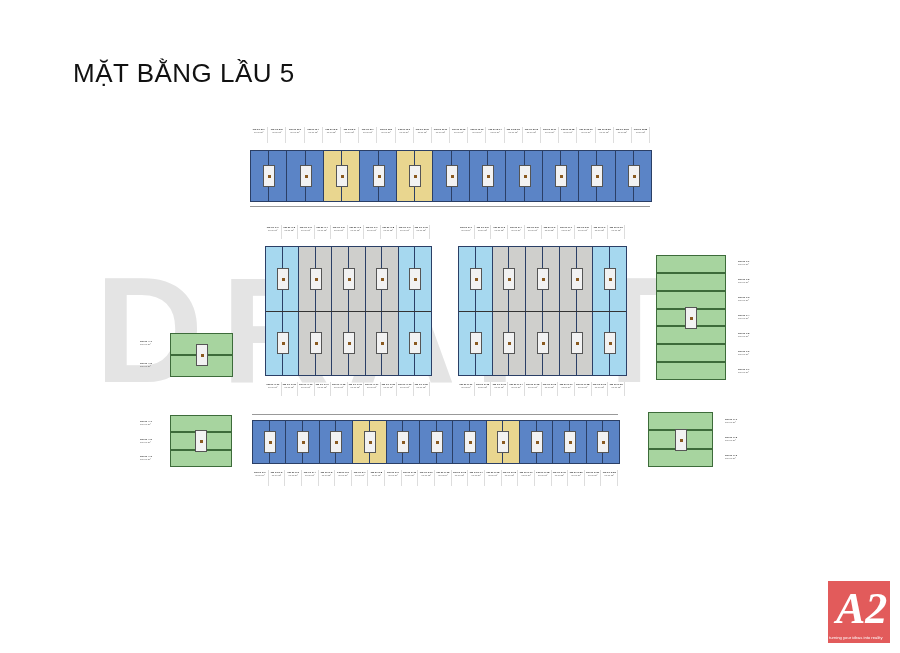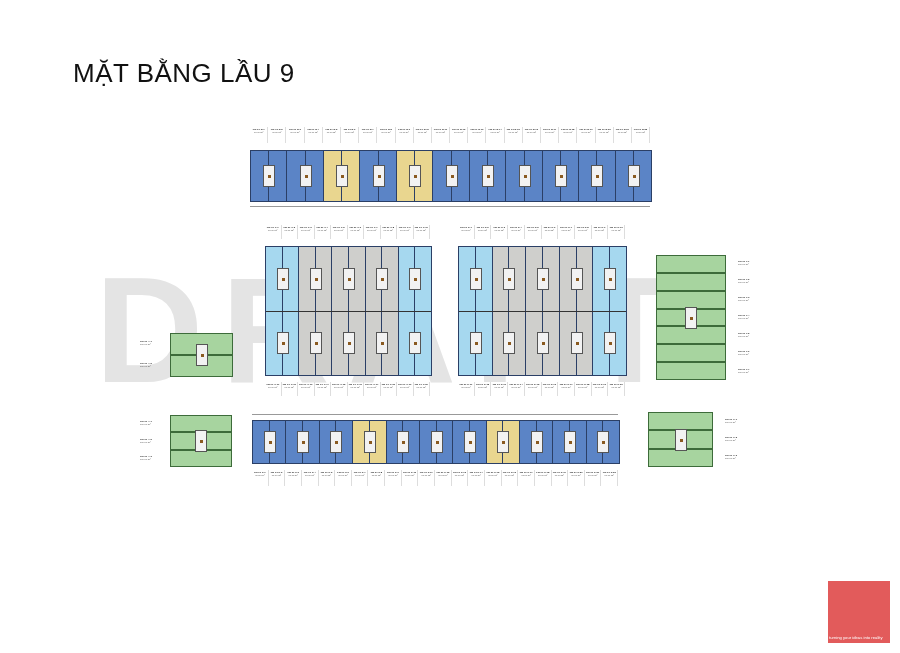--- a/index.html
+++ b/index.html
@@ -30,7 +30,7 @@
 </head>
 <body>
 
-<div class="title">MẶT BẰNG LẦU 9</div>
+<div class="title">MẶT BẰNG LẦU 5</div>
 <div class="draft">DRAFT</div>
 
 <div class="lbls" id="top-lbls" style="left:250px;top:127px;width:400px;height:16px;">

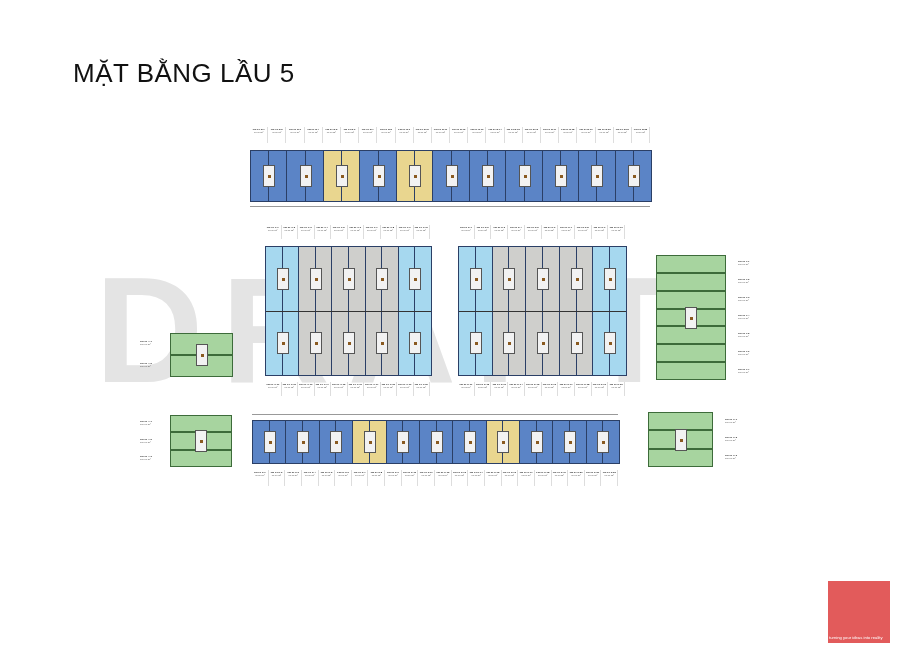--- a/index.html
+++ b/index.html
@@ -365,6 +365,7 @@
   </div>
 
 <div class="logo">
+  <span class="mark">A2</span>
   <span class="tag">turning your ideas into reality</span>
 </div>
 

